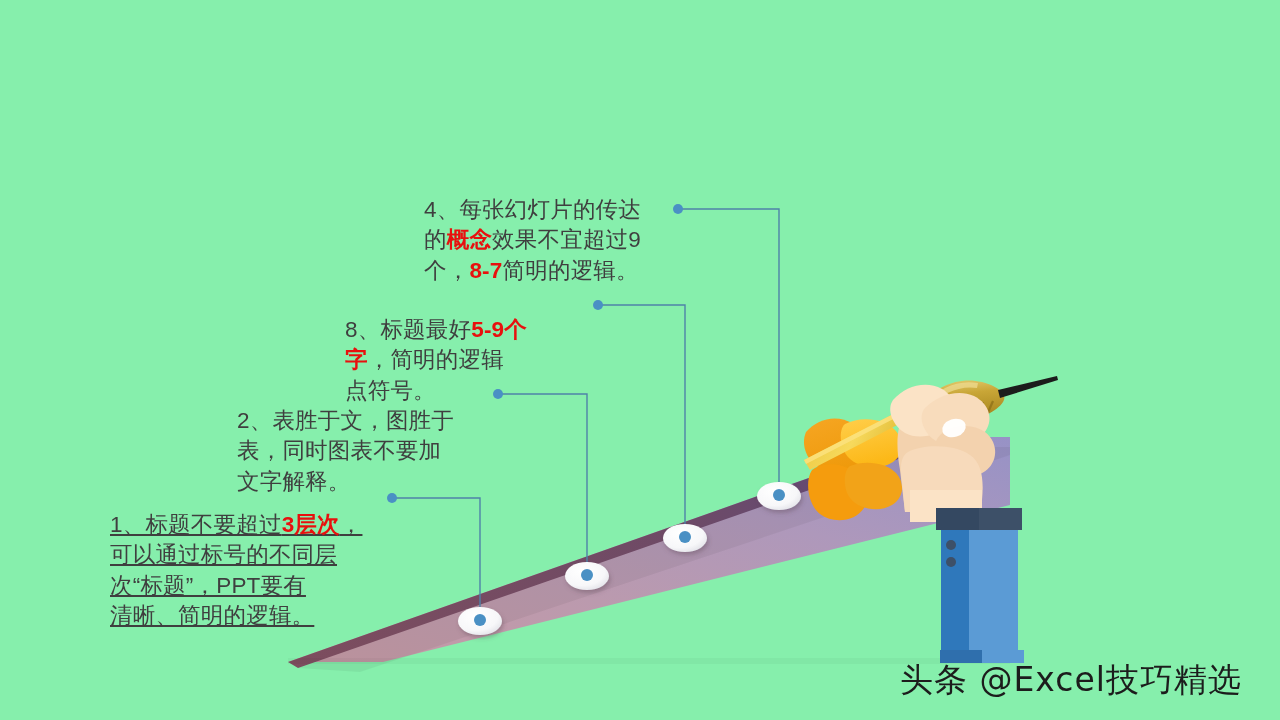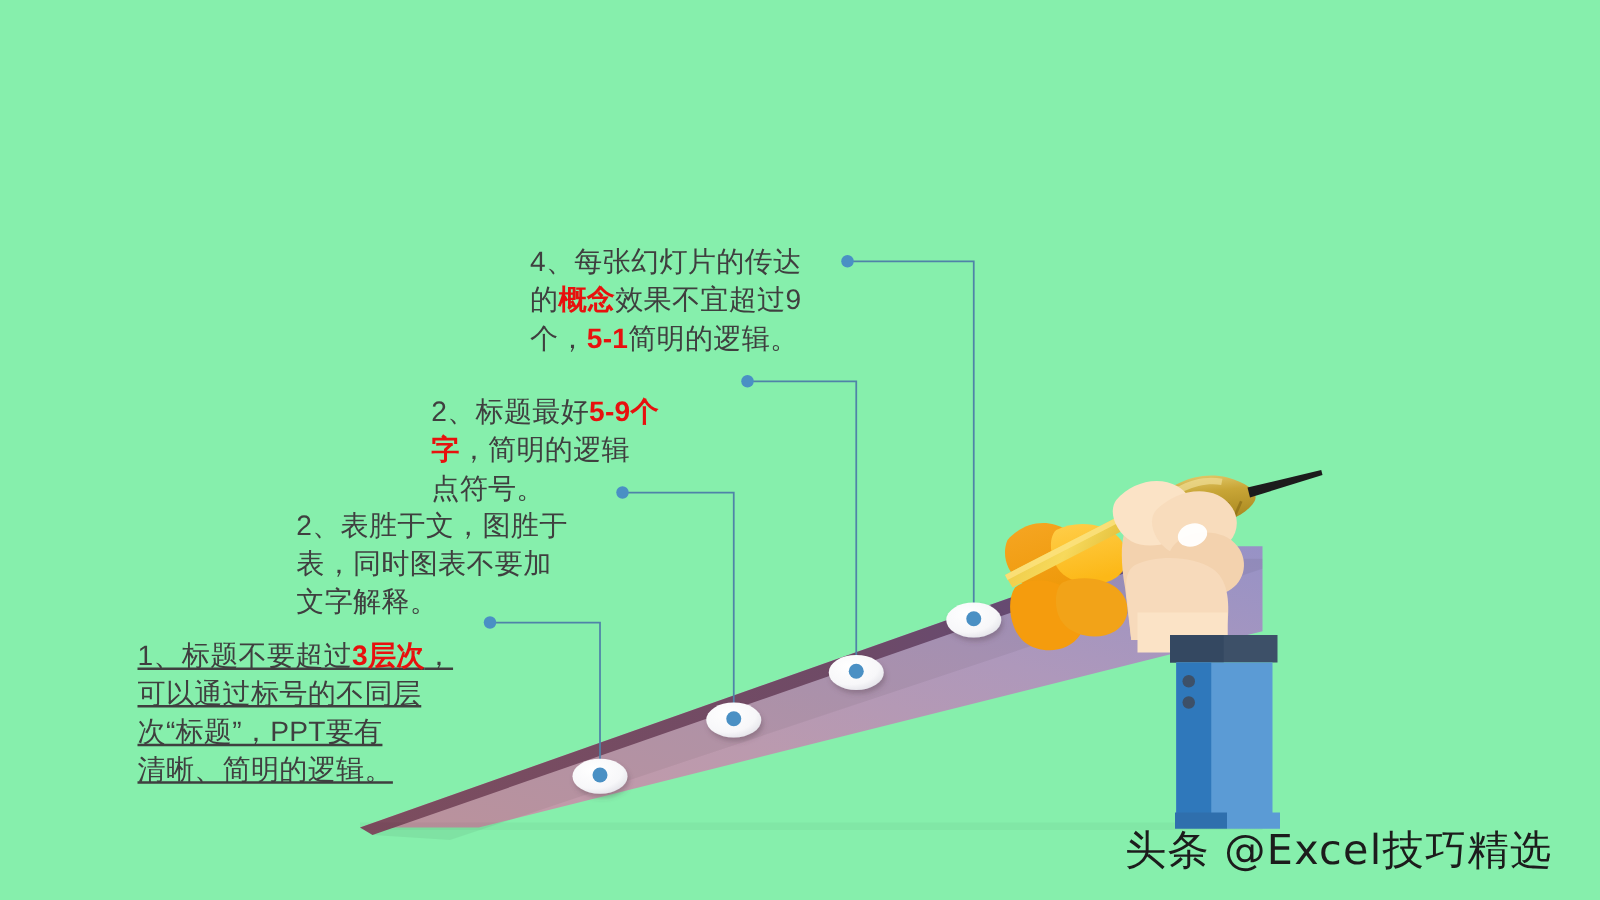--- a/index.html
+++ b/index.html
@@ -226,7 +226,7 @@
   <div class="note" id="note-4">
     <span><span>4、每张幻灯片的传达
 的</span><span class="hl">概念</span><span>效果不宜超过9
-个，</span><span class="hl">5-1</span><span>简明的逻辑。</span></span>
+个，</span><span class="hl">8-7</span><span>简明的逻辑。</span></span>
   </div>
 
   <div class="note" id="note-3">

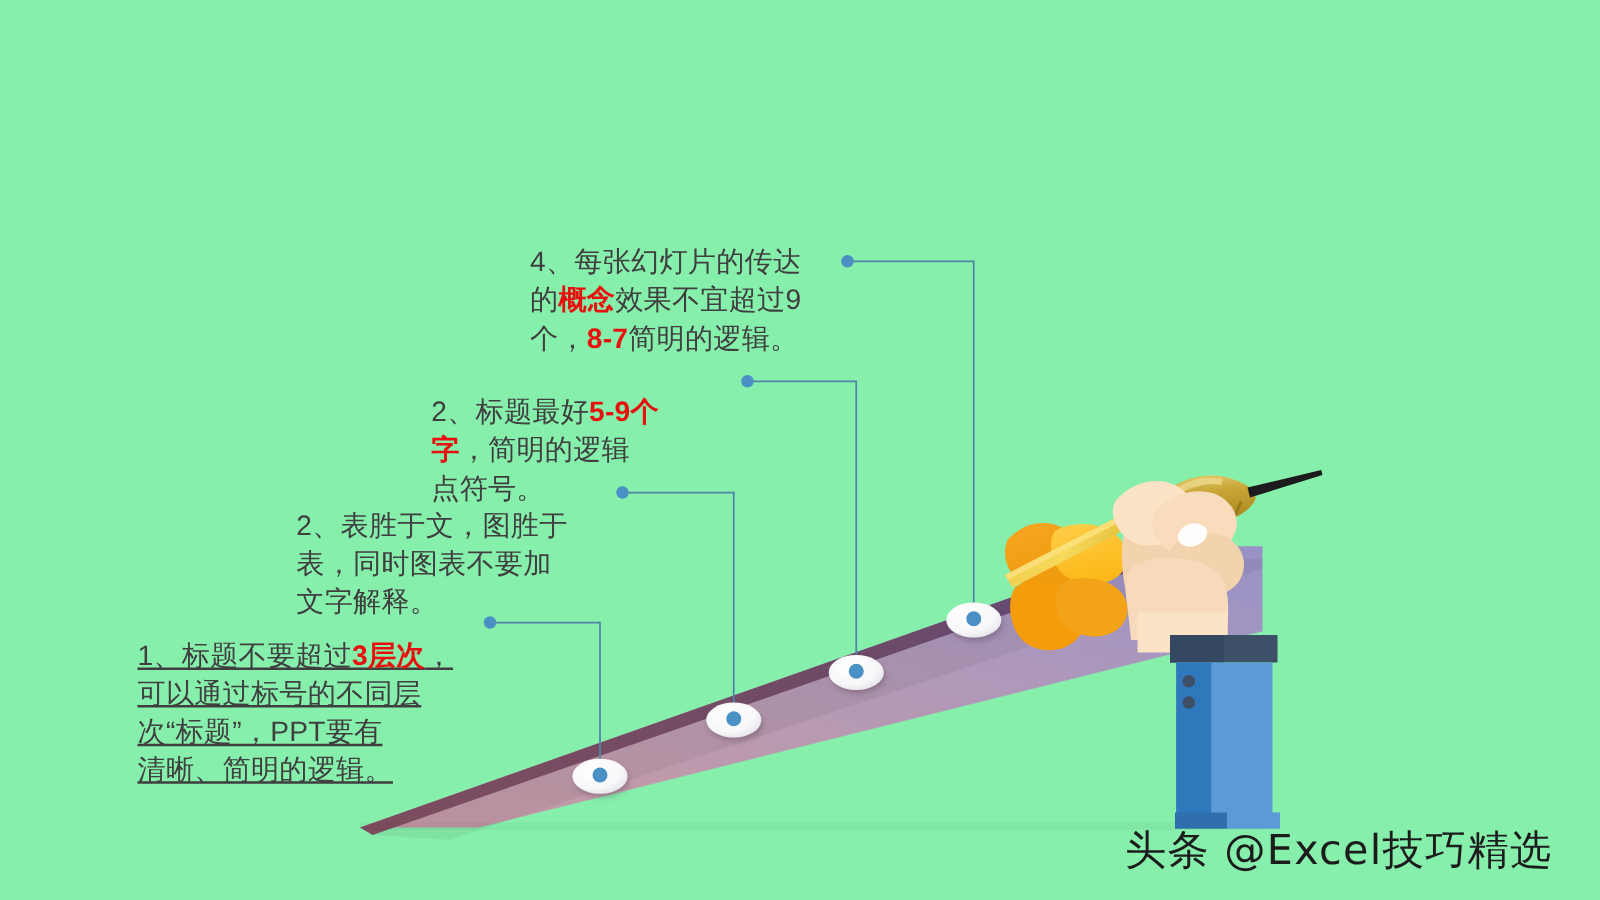--- a/index.html
+++ b/index.html
@@ -230,7 +230,7 @@
   </div>
 
   <div class="note" id="note-3">
-    <span><span>2、标题最好</span><span class="hl">5-9个
+    <span><span>8、标题最好</span><span class="hl">5-9个
 字</span><span>，简明的逻辑
 点符号。</span></span>
   </div>

